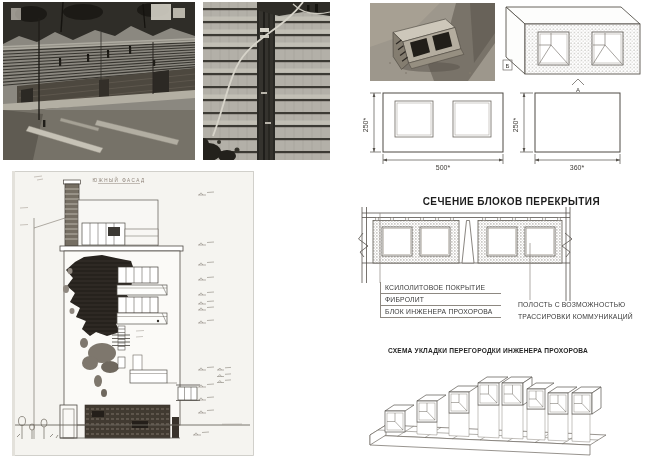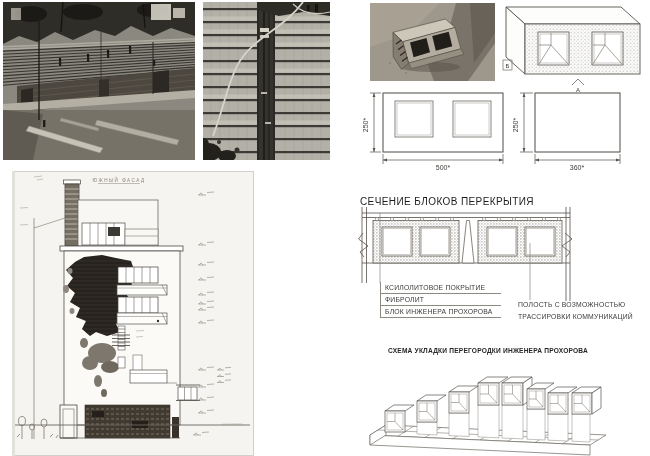--- a/index.html
+++ b/index.html
@@ -7,8 +7,8 @@
         font-family:"Liberation Sans",sans-serif;}
   .abs{position:absolute;}
   svg{display:block;}
-  .section-title{left:360px;top:196px;width:240px;text-align:left;
-      font-size:10px;font-weight:400;color:#1d1d1d;letter-spacing:.4px;}
+  .section-title{left:360px;top:196px;width:240px;text-align:right;
+      font-size:10px;font-weight:700;color:#1d1d1d;letter-spacing:.4px;}
   .callouts{left:380px;top:282px;width:120px;border-left:1px solid #8d8881;}
   .callout{border-bottom:1px solid #8d8881;padding:2px 0 2px 4px;
       font-size:6.8px;color:#3a3a3a;letter-spacing:.2px;white-space:nowrap;}

